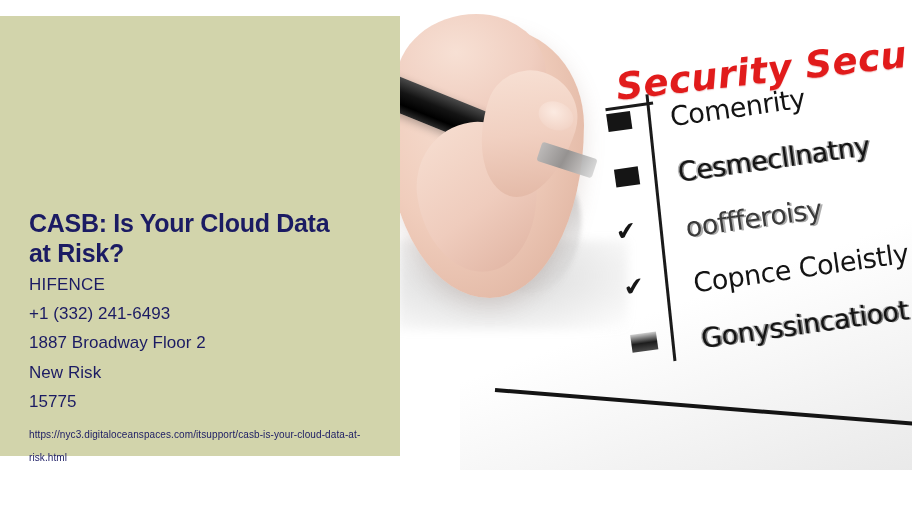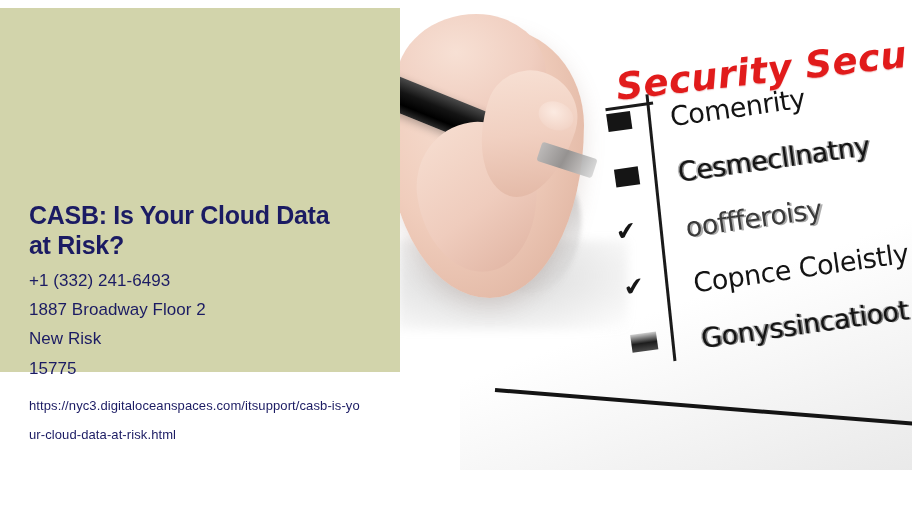--- a/index.html
+++ b/index.html
@@ -22,9 +22,9 @@
   #left-panel {
     position: absolute;
     left: 0;
-    top: 8px;
+    top: 16px;
     width: 400px;
-    height: 364px;
+    height: 440px;
     background: #d2d4ab;
     box-sizing: border-box;
   }

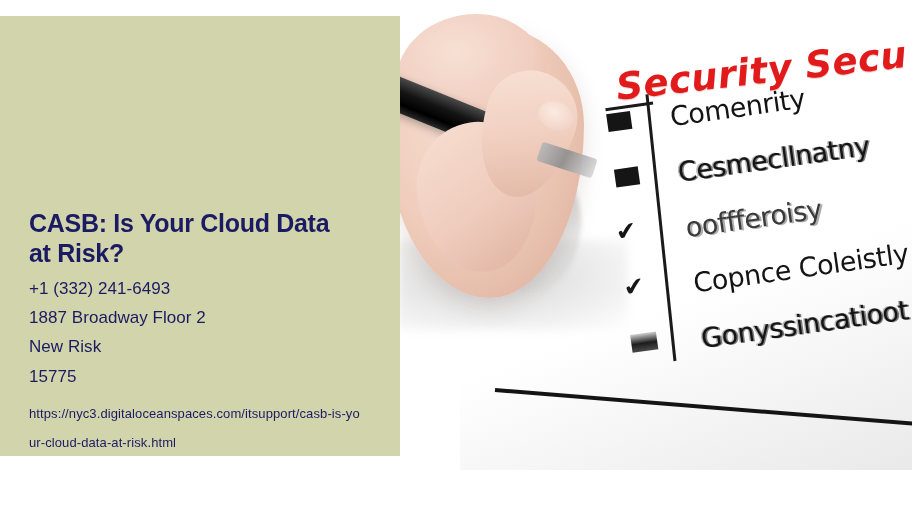--- a/index.html
+++ b/index.html
@@ -299,6 +299,7 @@
 
       <div id="page-title">CASB: Is Your Cloud Data at Risk?</div>
 
+      <div id="brand-name">HIFENCE</div>
 
       <div class="contact-line">+1 (332) 241-6493</div>
 

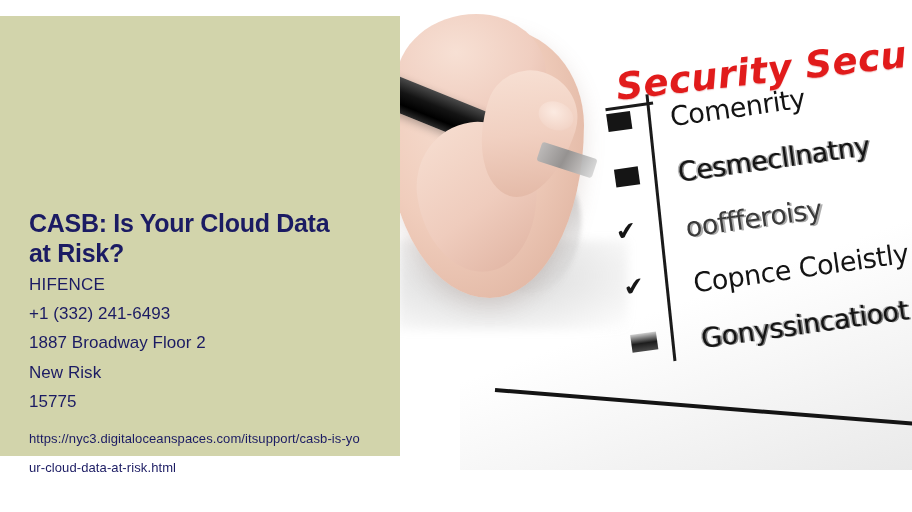--- a/index.html
+++ b/index.html
@@ -59,7 +59,7 @@
   }
   #url-block {
     margin-top: 8px;
-    font-size: 13px;
+    font-size: 10px;
     color: #1b1b63;
     line-height: 2.25;
     letter-spacing: 0.1px;

